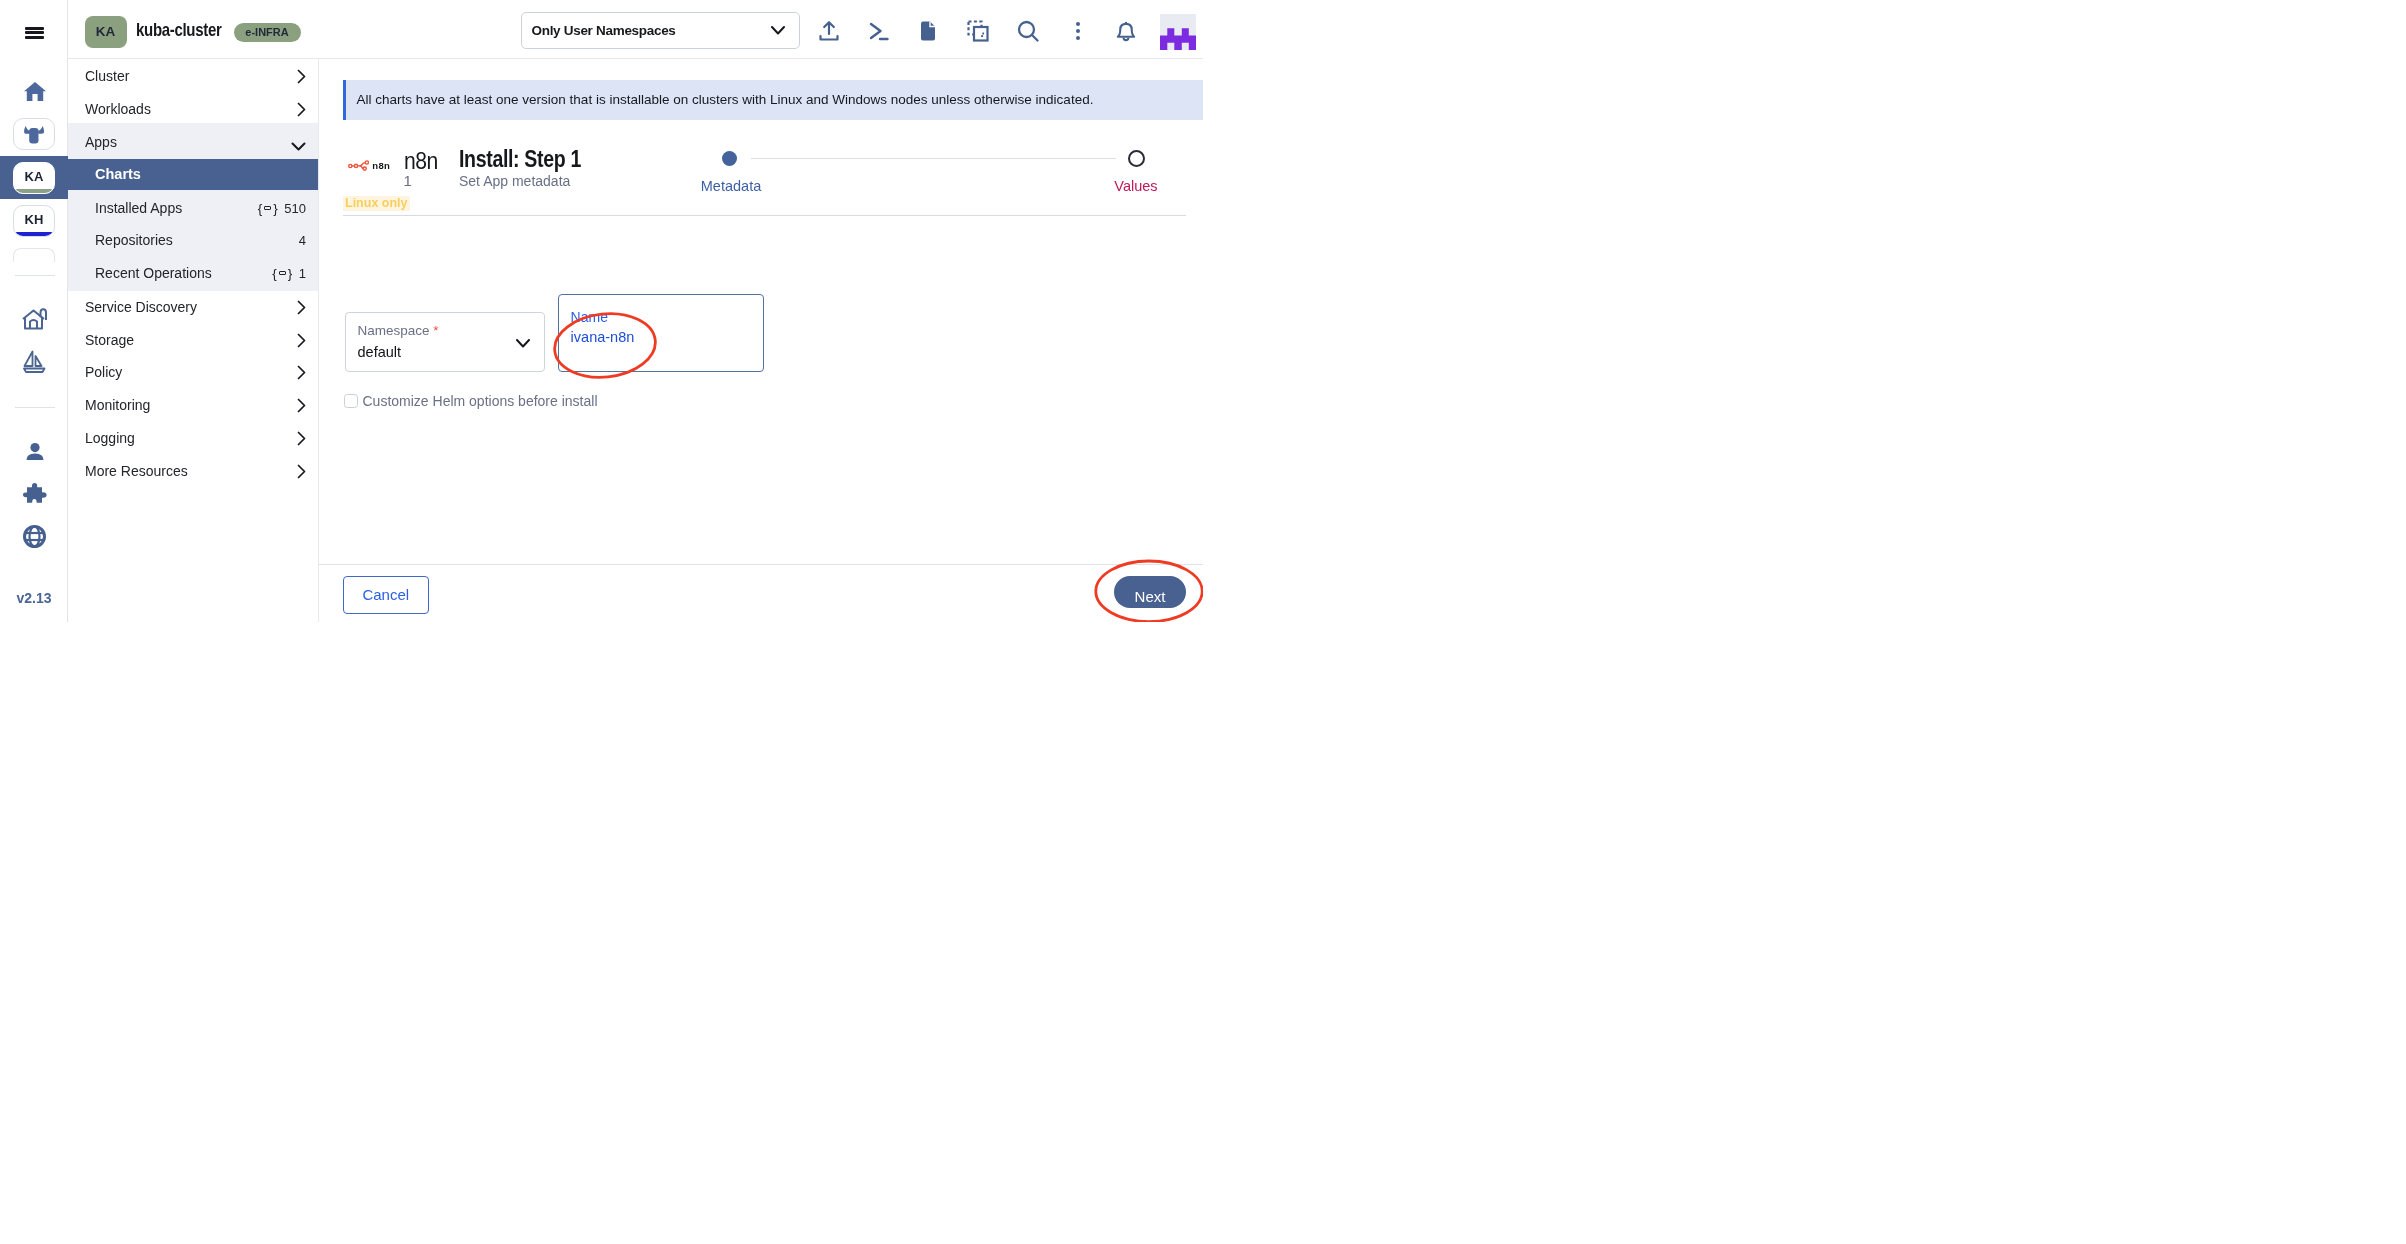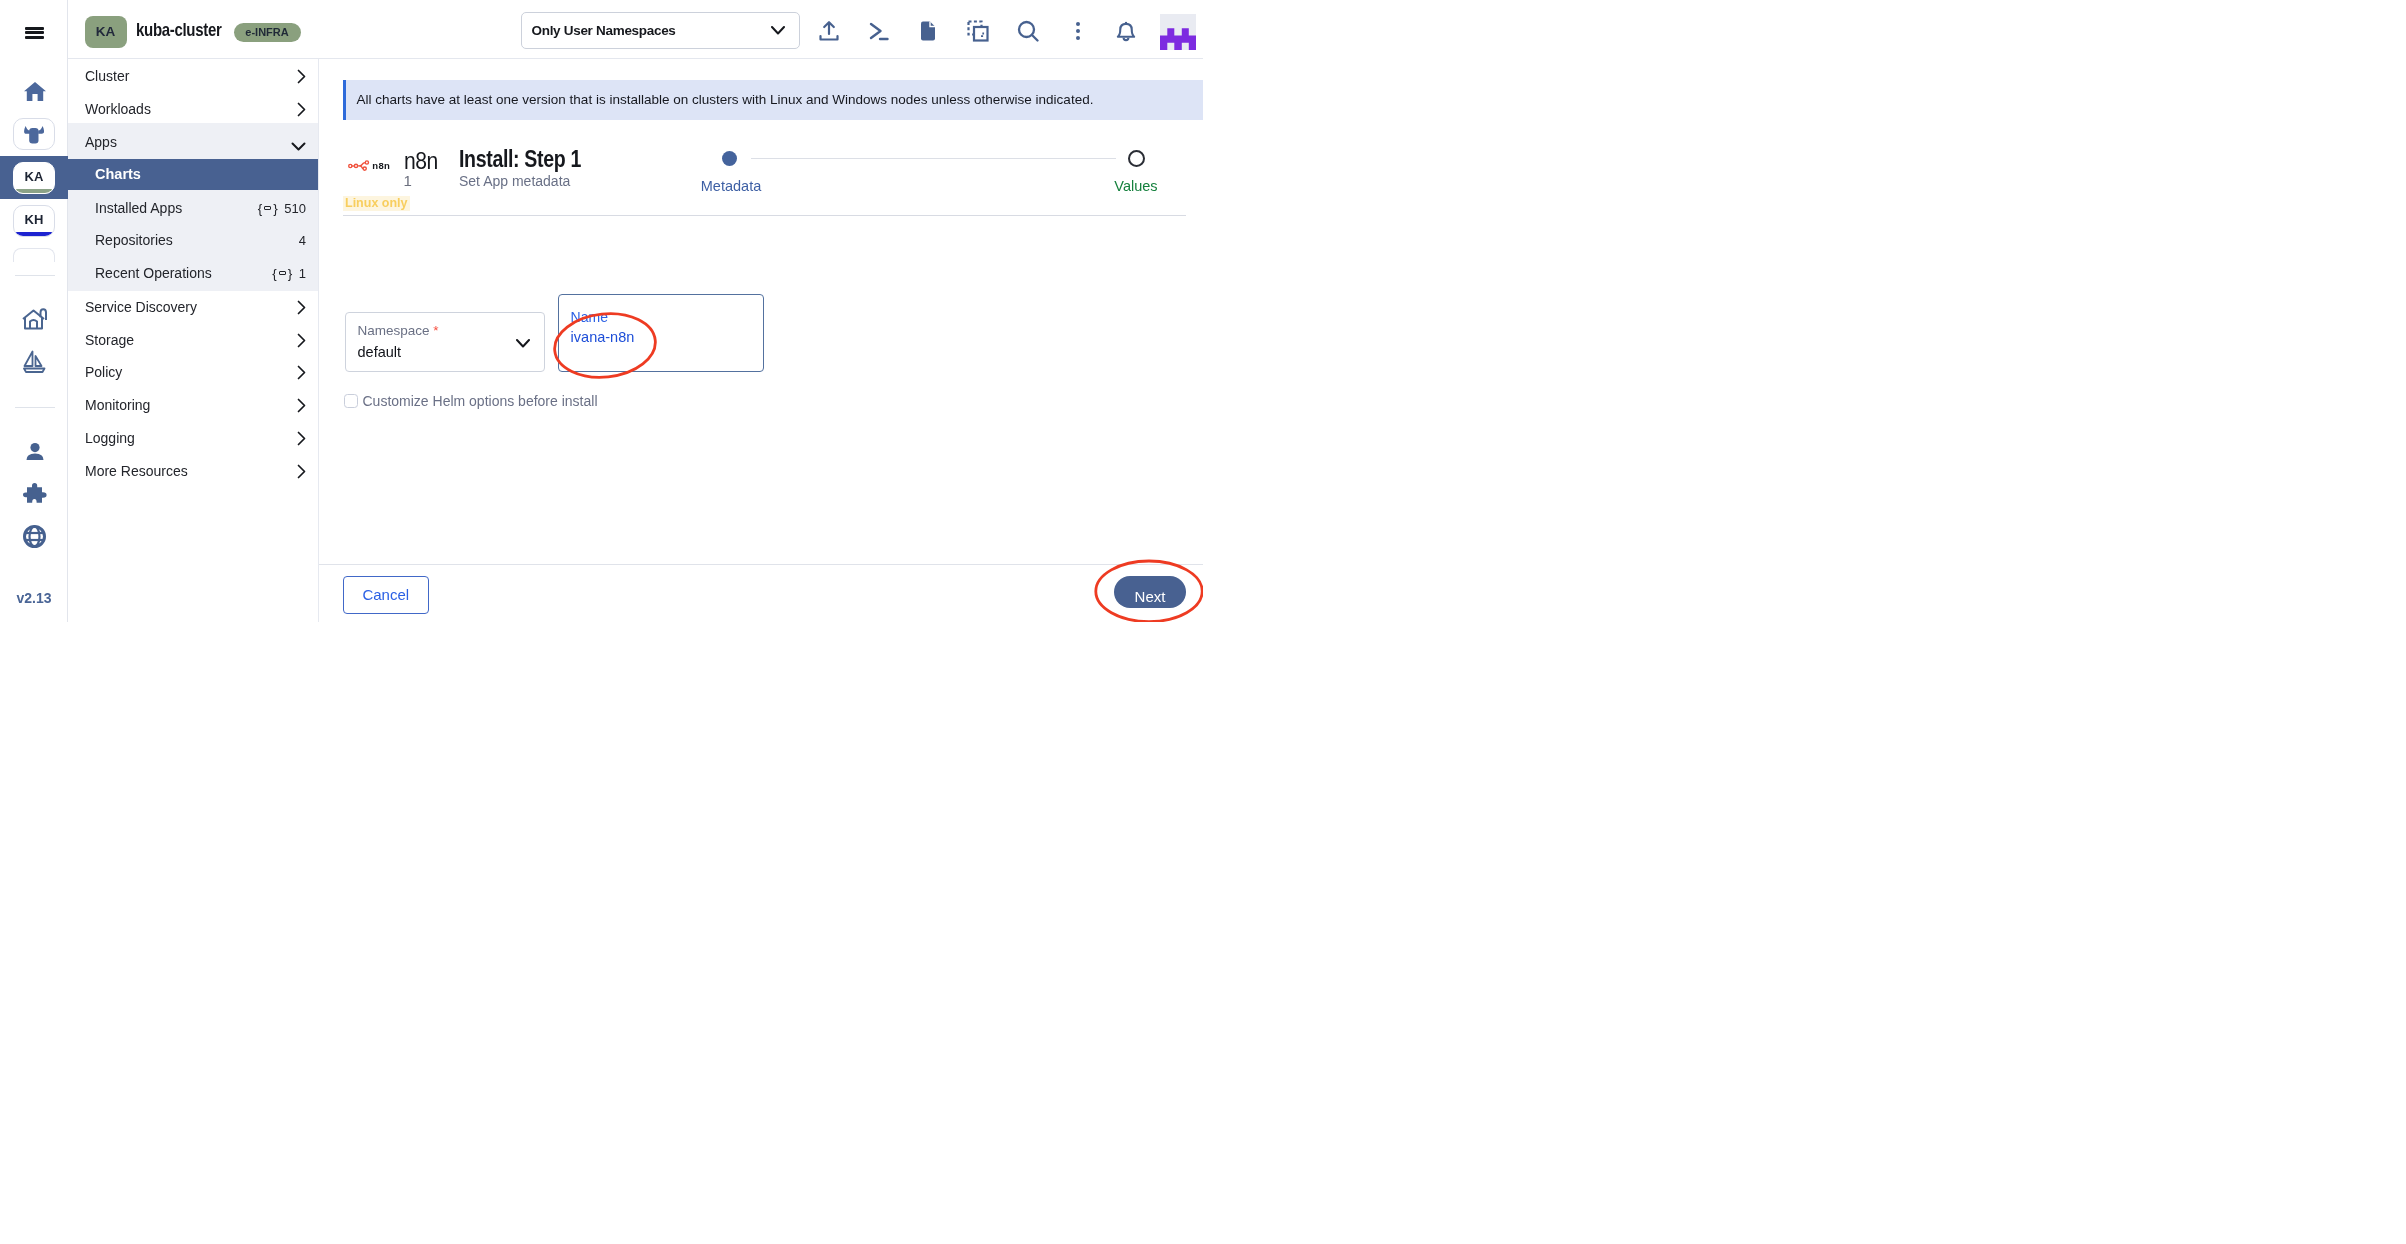--- a/index.html
+++ b/index.html
@@ -61,7 +61,7 @@
 #stepline { position:absolute; left:432px; top:98.5px; width:365px; border-top:1px solid #dcdfe6; }
 #stepring { position:absolute; left:808.7px; top:90.5px; width:17.6px; height:17.6px; border-radius:50%; border:2.6px solid #2a2d35; background:#fff; }
 #steplbl1 { position:absolute; left:362px; top:118.5px; width:100px; text-align:center; color:#3d5fa4; font-size:14.5px; }
-#steplbl2 { position:absolute; left:767px; top:118.5px; width:100px; text-align:center; color:#15803d; font-size:14.5px; }
+#steplbl2 { position:absolute; left:767px; top:118.5px; width:100px; text-align:center; color:#be185d; font-size:14.5px; }
 
 
 .fbox { position:absolute; background:#fff; border-radius:4px; }

